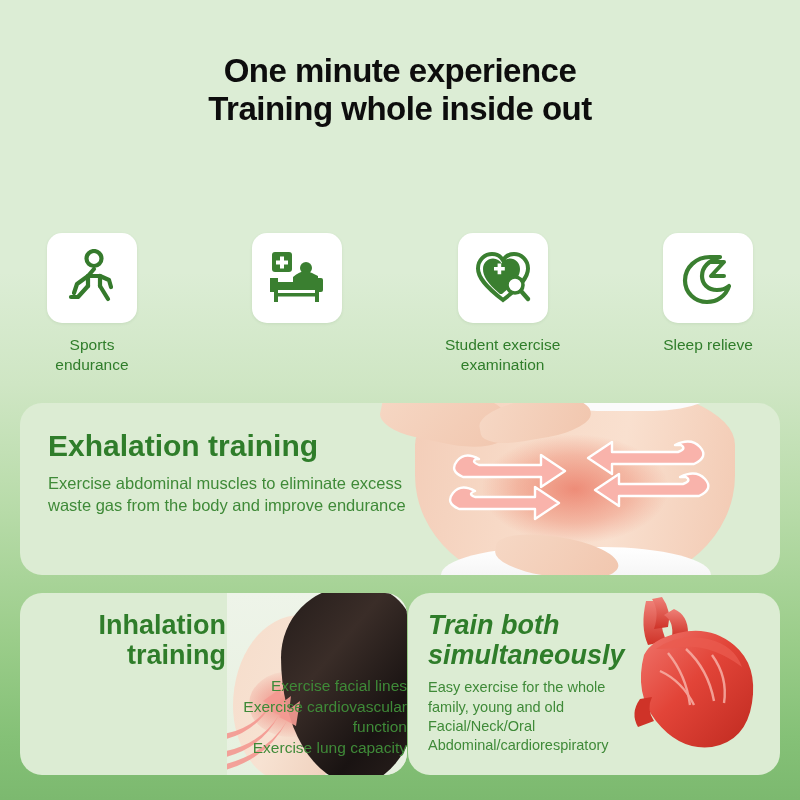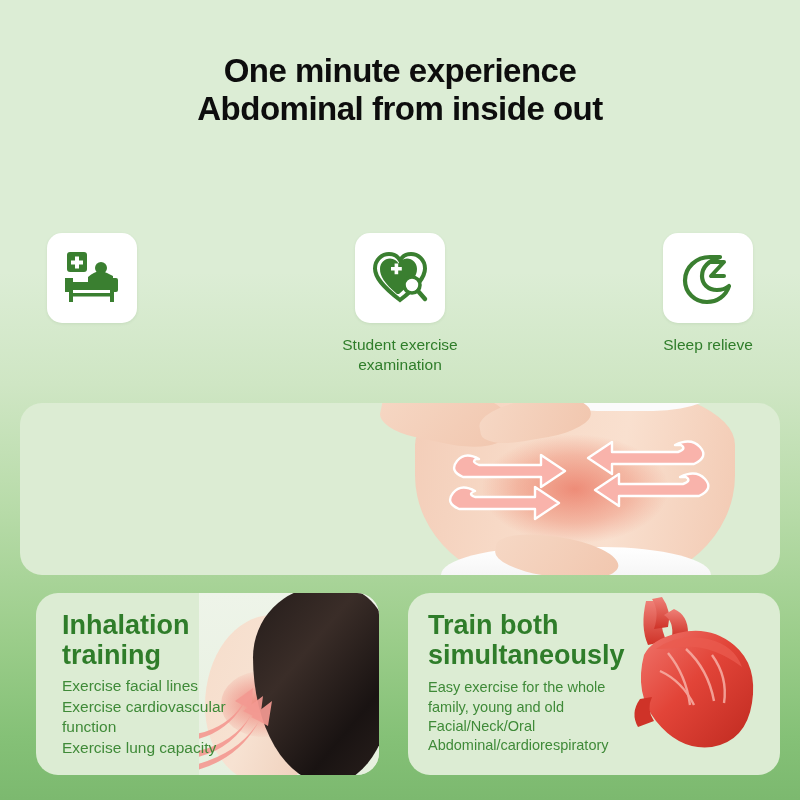--- a/index.html
+++ b/index.html
@@ -260,7 +260,7 @@
 
   <div class="title-block">
     <span class="title-line">One minute experience</span>
-    <span class="title-line">Abdominal from inside out</span>
+    <span class="title-line">Training whole inside out</span>
   </div>
 
   <div class="feature-row">

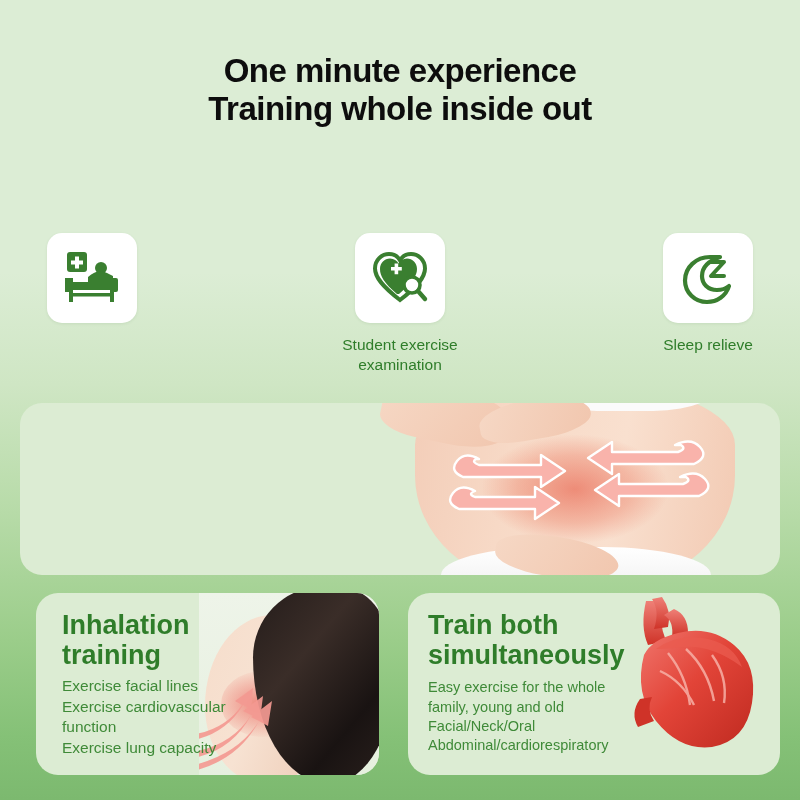--- a/index.html
+++ b/index.html
@@ -265,6 +265,25 @@
 
   <div class="feature-row">
 
+    <div class="feature-item">
+      <div class="feature-tile">
+        <span>
+          <svg width="56" height="58" viewBox="0 0 56 58">
+            <g fill="none" stroke="#357a2c" stroke-width="4.2" stroke-linecap="round" stroke-linejoin="round">
+              <circle cx="30" cy="9.5" r="7.5"></circle>
+              <path d="M30 20 L24 27 L24 37"></path>
+              <path d="M24 27 L36 27 L36 37"></path>
+              <path d="M24 27 L13 35 L10 44"></path>
+              <path d="M36 27 L45 31 L47 38"></path>
+              <path d="M24 37 L14 48 L7 48"></path>
+              <path d="M36 37 L44 50"></path>
+            </g>
+          </svg>
+        </span>
+      </div>
+      <div class="feature-label">Sports
+endurance</div>
+    </div>
 
     <div class="feature-item">
       <div class="feature-tile">

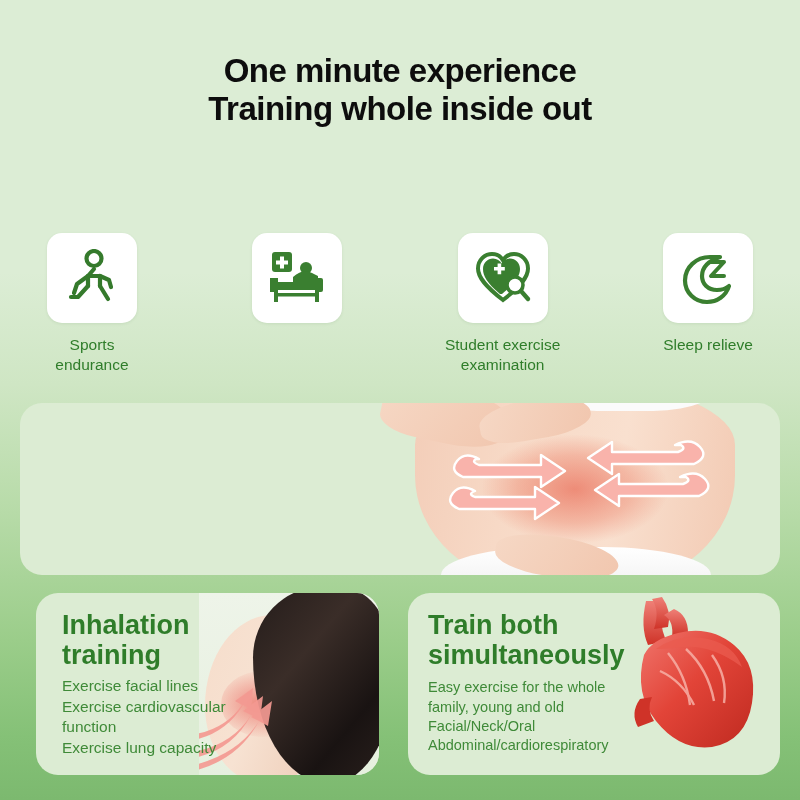--- a/index.html
+++ b/index.html
@@ -357,6 +357,11 @@
       </svg>
     </div>
 
+    <div class="card-text">
+      <div class="card-title">Exhalation training</div>
+      <div class="card-desc">Exercise abdominal muscles to eliminate excess
+waste gas from the body and improve endurance</div>
+    </div>
   </div>
 
   <div class="card" id="card-inhalation">

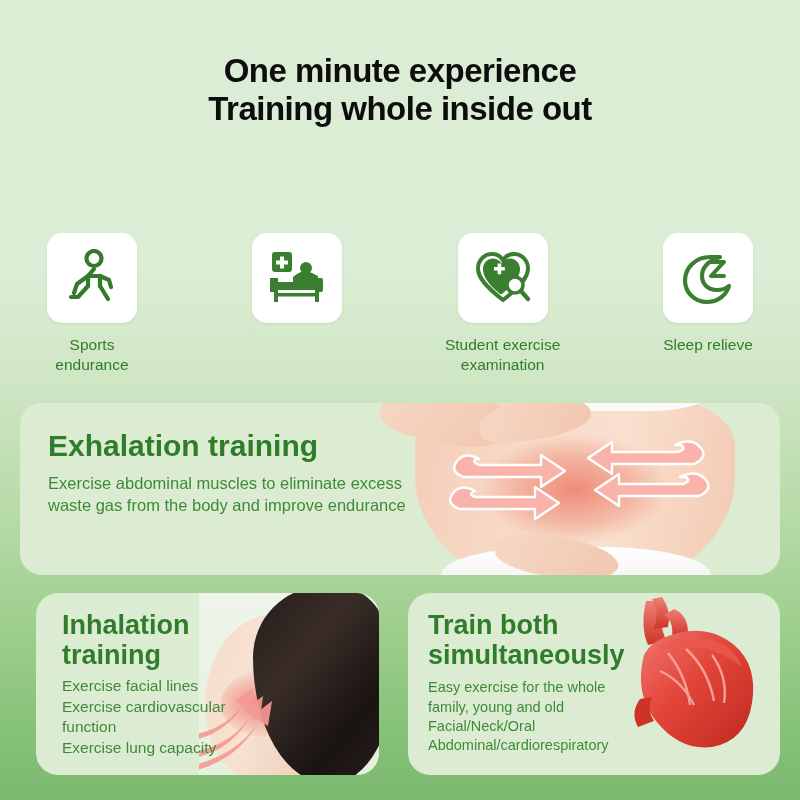--- a/index.html
+++ b/index.html
@@ -99,10 +99,11 @@
     height: 172px;
   }
   #card-inhalation {
-    left: 36px;
+    left: 20px;
     top: 593px;
-    width: 343px;
+    width: 387px;
     height: 182px;
+    text-align: right;
   }
   #card-both {
     left: 408px;

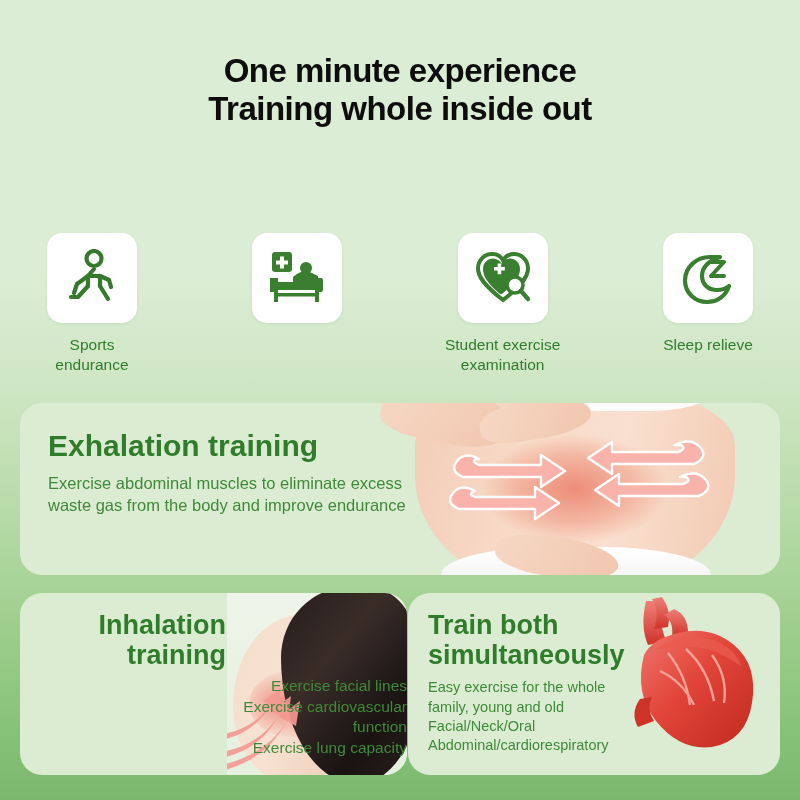--- a/index.html
+++ b/index.html
@@ -137,7 +137,7 @@
   #card-inhalation .card-desc { font-size: 15.5px; margin-top: 6px; }
 
   #card-both .card-text { padding: 18px 0 0 20px; }
-  #card-both .card-title { font-size: 27px; max-width: 240px; }
+  #card-both .card-title { font-size: 27px; max-width: 240px; font-style: italic; }
   #card-both .card-desc { font-size: 14.5px; margin-top: 8px; }
 
   

